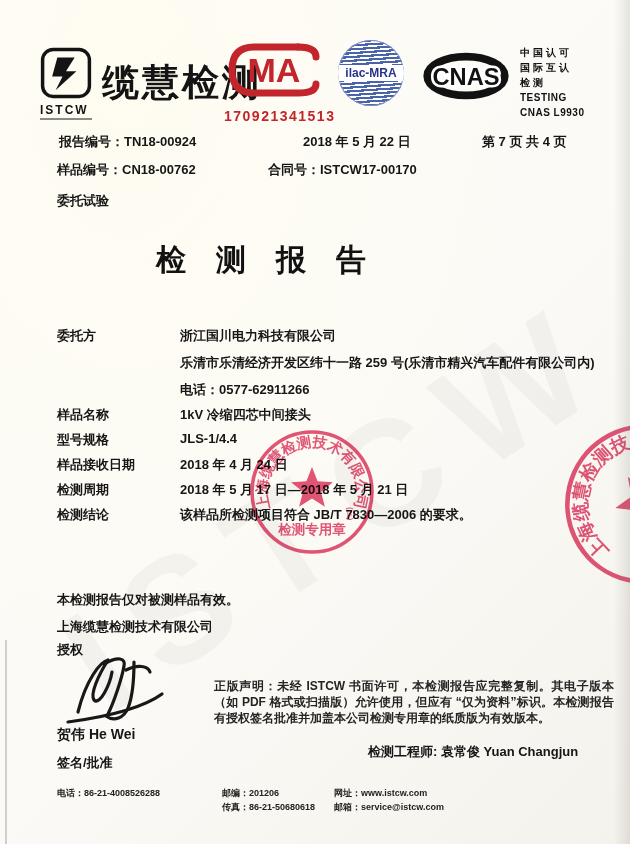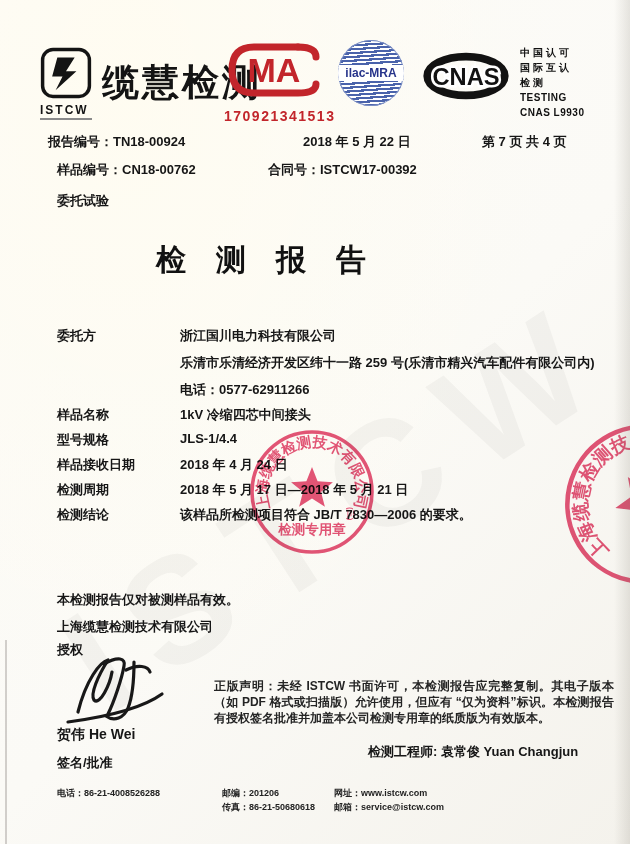--- a/index.html
+++ b/index.html
@@ -111,7 +111,7 @@
     <div class="en">CNAS L9930</div>
   </div>
 
-  <div class="abs meta" style="left:48px;top:133px;"><span>报告编号：</span><span>TN18-00924</span></div>
+  <div class="abs meta" style="left:59px;top:133px;"><span>报告编号：</span><span>TN18-00924</span></div>
   <div class="abs meta" style="left:303px;top:133px;">2018 年 5 月 22 日</div>
   <div class="abs meta" style="left:482px;top:133px;">第 7 页 共 4 页</div>
 

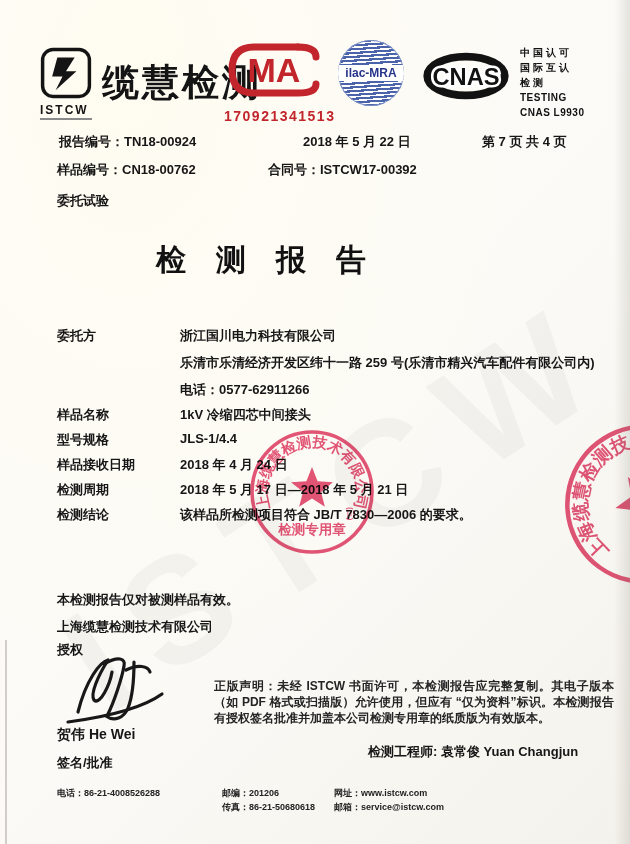--- a/index.html
+++ b/index.html
@@ -116,7 +116,7 @@
   <div class="abs meta" style="left:482px;top:133px;">第 7 页 共 4 页</div>
 
   <div class="abs meta" style="left:57px;top:161px;"><span>样品编号：</span><span>CN18-00762</span></div>
-  <div class="abs meta" style="left:268px;top:161px;"><span>合同号：</span><span>ISTCW17-00392</span></div>
+  <div class="abs meta" style="left:268px;top:161px;"><span>合同号：</span><span>ISTCW17-00170</span></div>
 
   <div class="abs meta" style="left:57px;top:192px;">委托试验</div>
 

